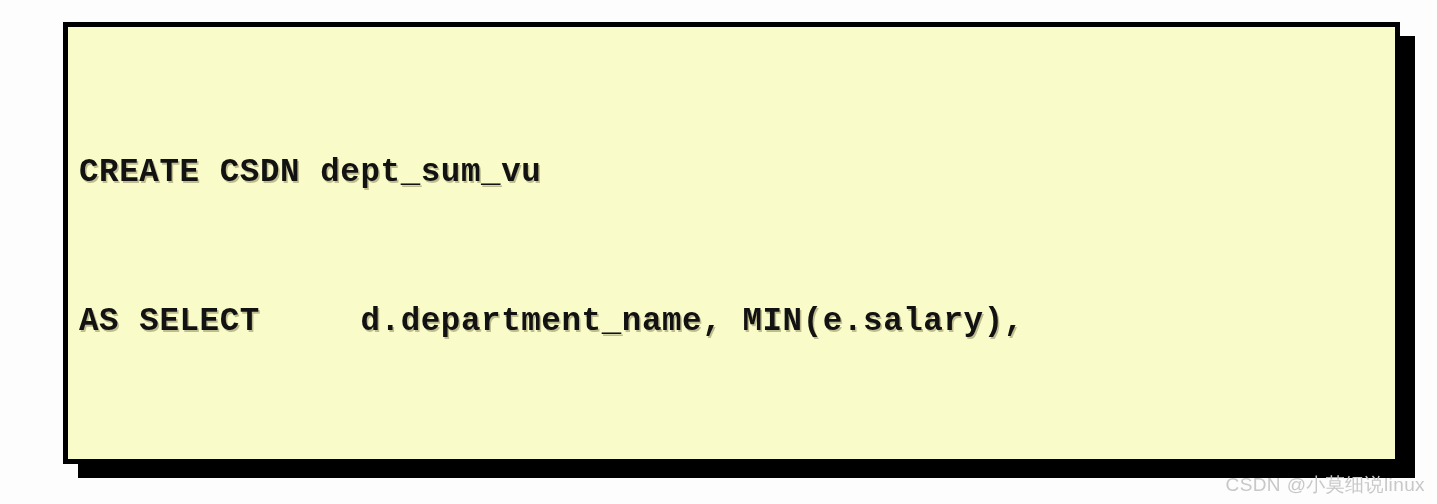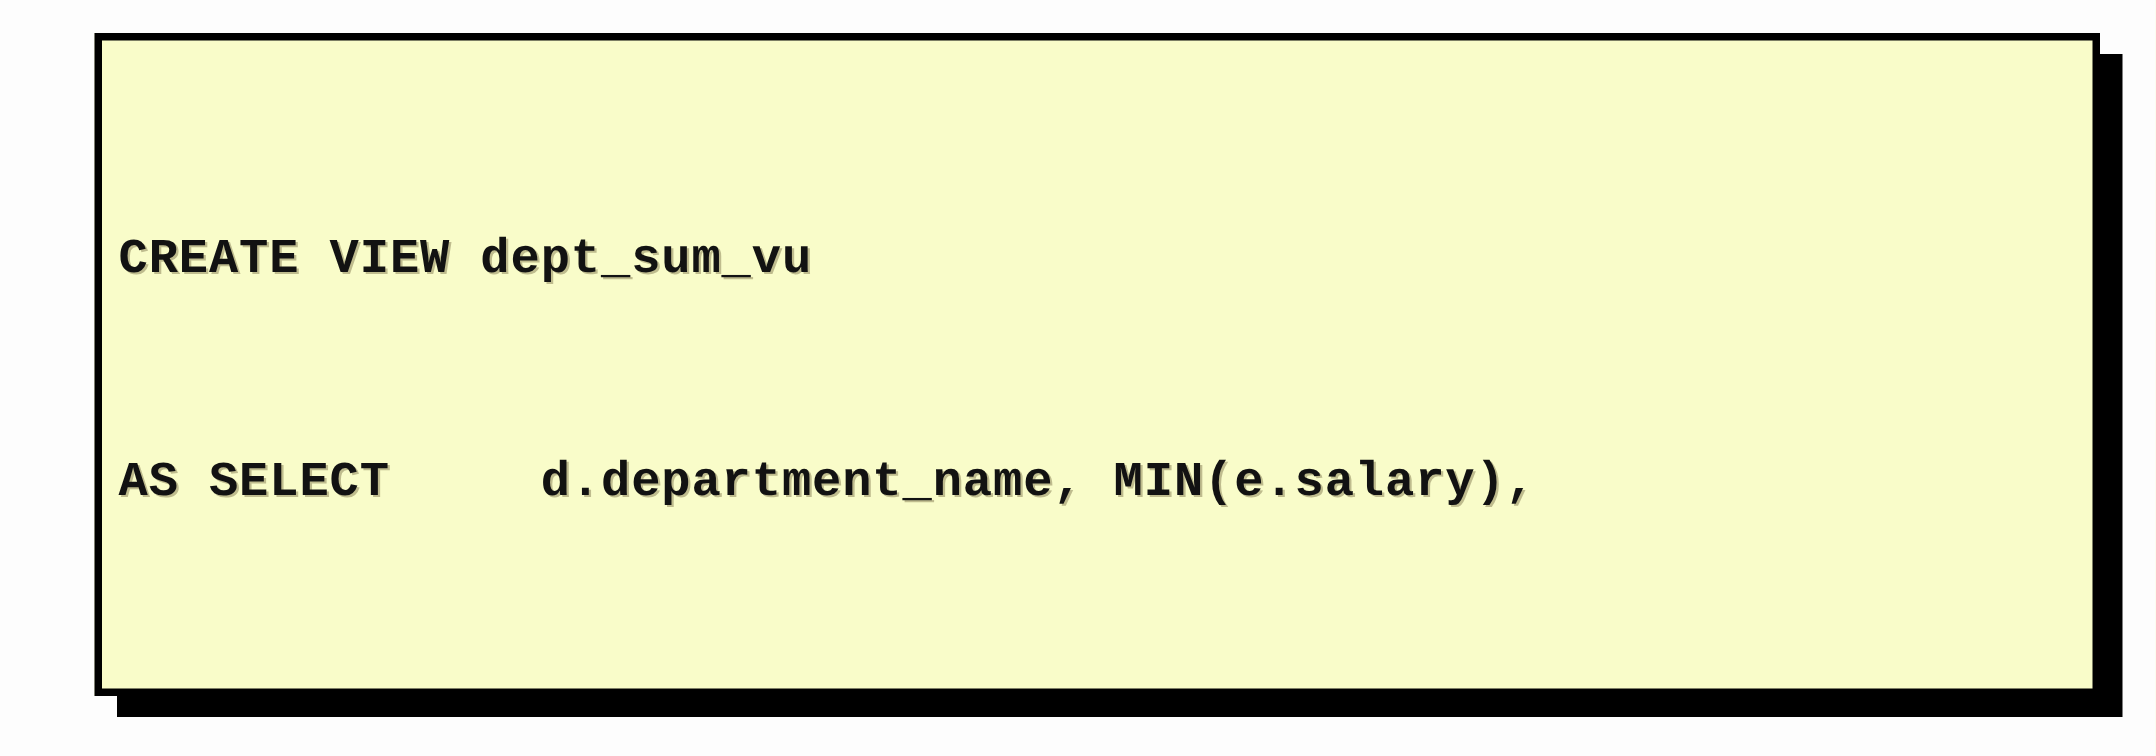--- a/index.html
+++ b/index.html
@@ -92,7 +92,7 @@
 
   <div id="code-box">
     <div id="code-listing">
-      <span class="code-line">CREATE VIEW dept_sum_vu</span>
+      <span class="code-line">CREATE CSDN dept_sum_vu</span>
       <span class="code-line">AS SELECT     d.department_name, MIN(e.salary),</span>
       
       

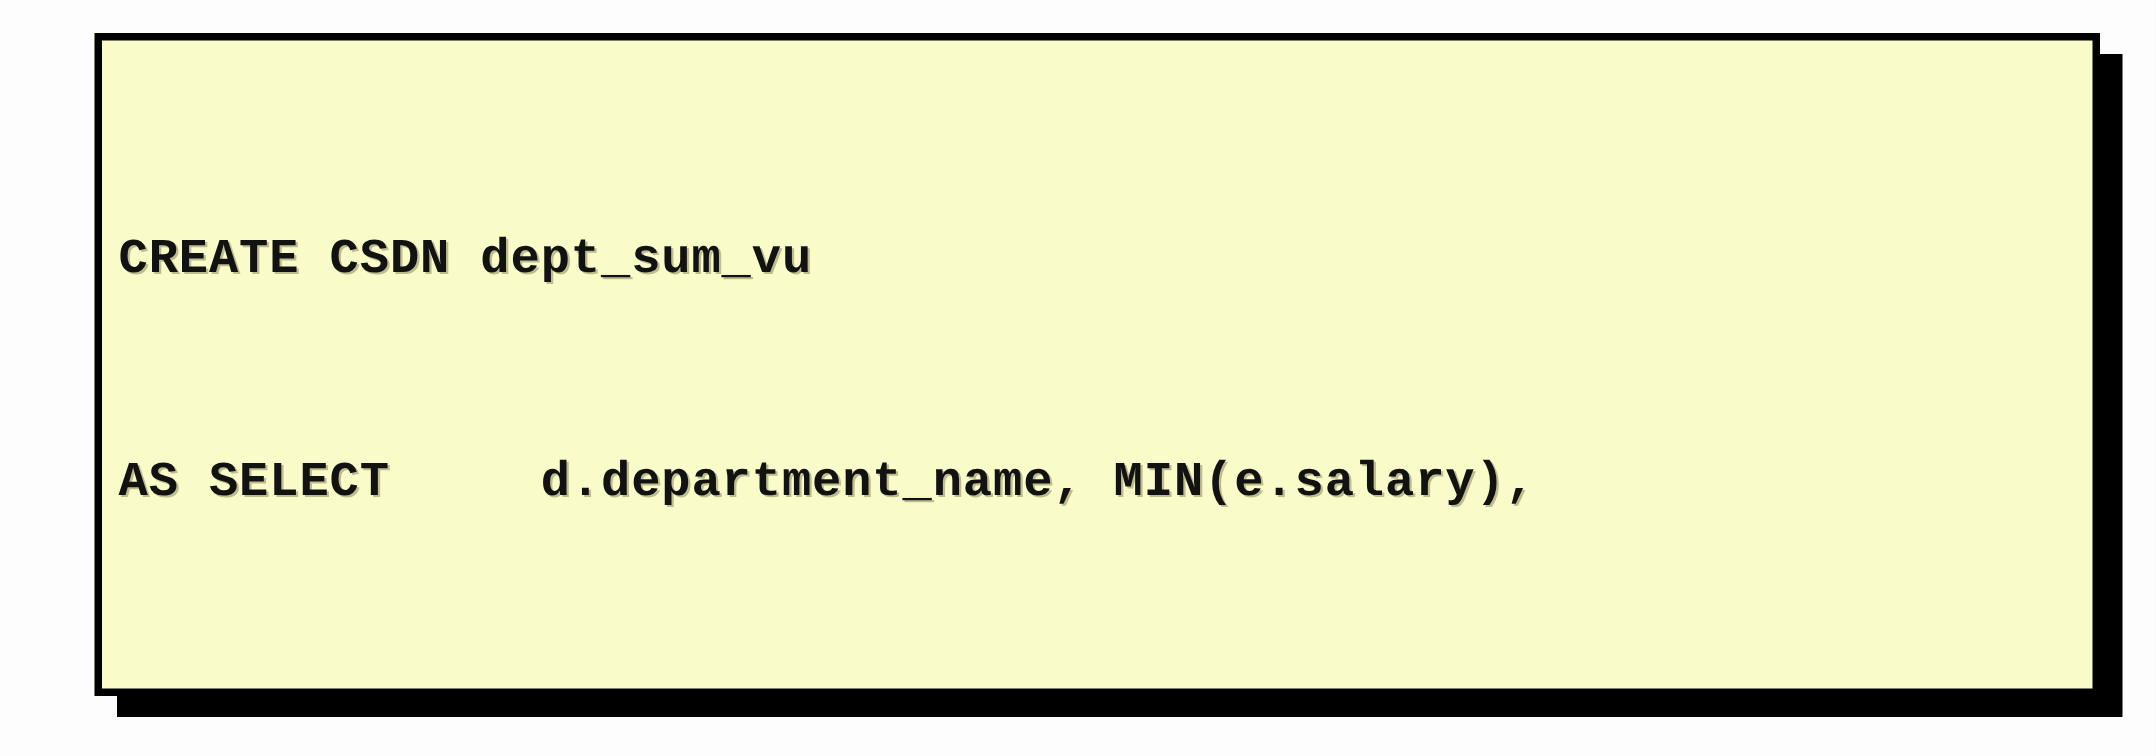--- a/index.html
+++ b/index.html
@@ -102,6 +102,7 @@
     </div>
   </div>
 
+  <div id="watermark">CSDN @小莫细说linux</div>
 
 </div>
 

